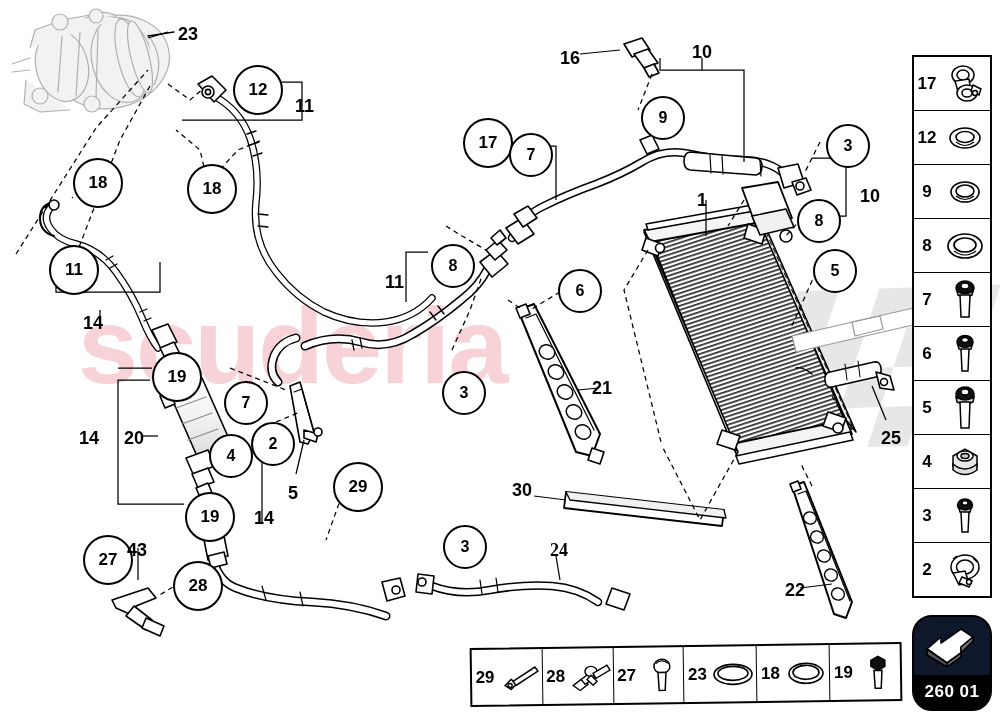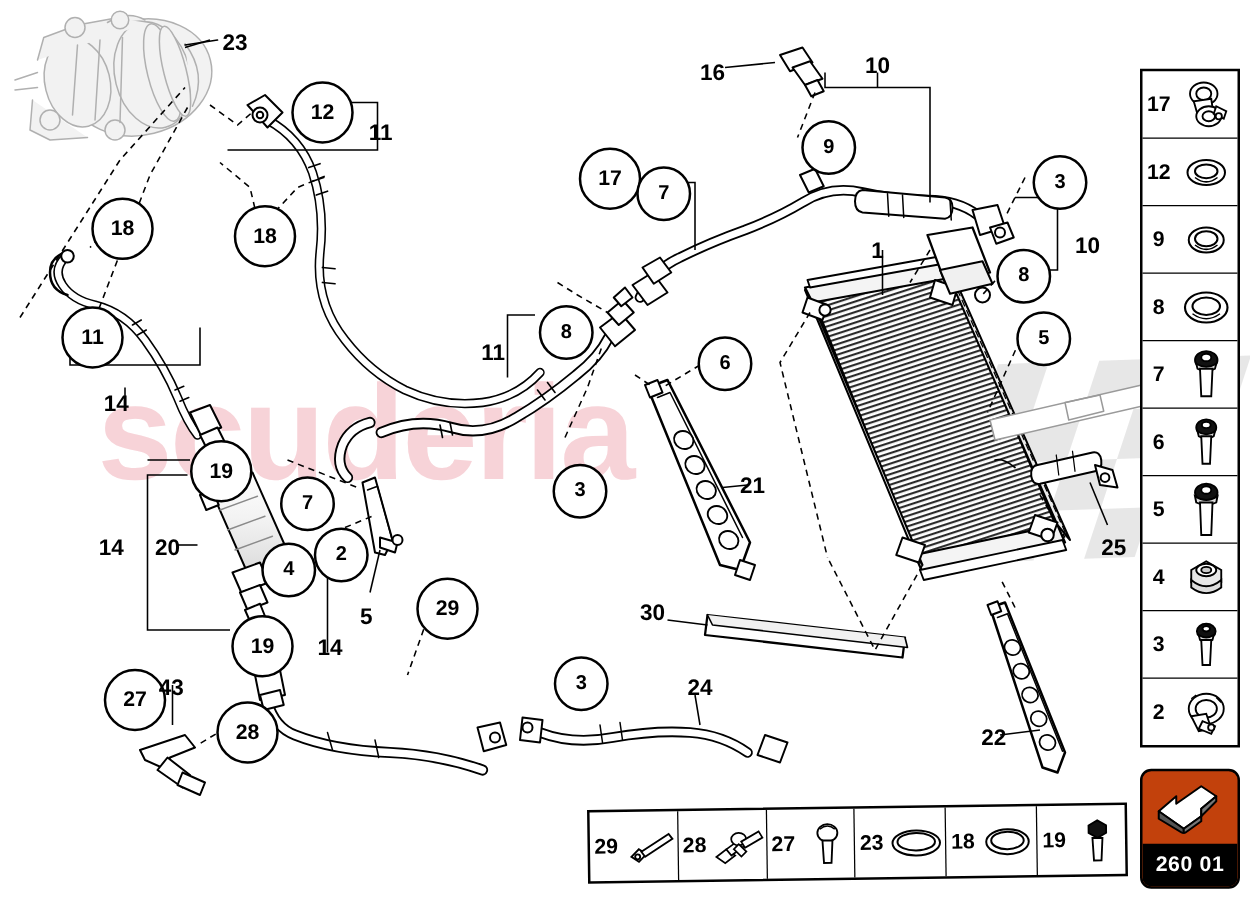--- a/index.html
+++ b/index.html
@@ -376,7 +376,7 @@
       <div class="lbl" style="left: 592px; top: 378px;">21</div>
       <div class="lbl" style="left: 512px; top: 480px;">30</div>
       <div class="bub sm" style="left: 443px; top: 525px;">3</div>
-      <div class="lbl" style="left: 550px; top: 540px;">24</div>
+      <div class="lbl" style="left: 550px; top: 540px; font-family: Liberation Serif, serif;">24</div>
       <div class="lbl" style="left: 560px; top: 48px;">16</div>
       <div class="lbl" style="left: 692px; top: 42px;">10</div>
       <div class="bub sm" style="left: 641px; top: 96px;">9</div>

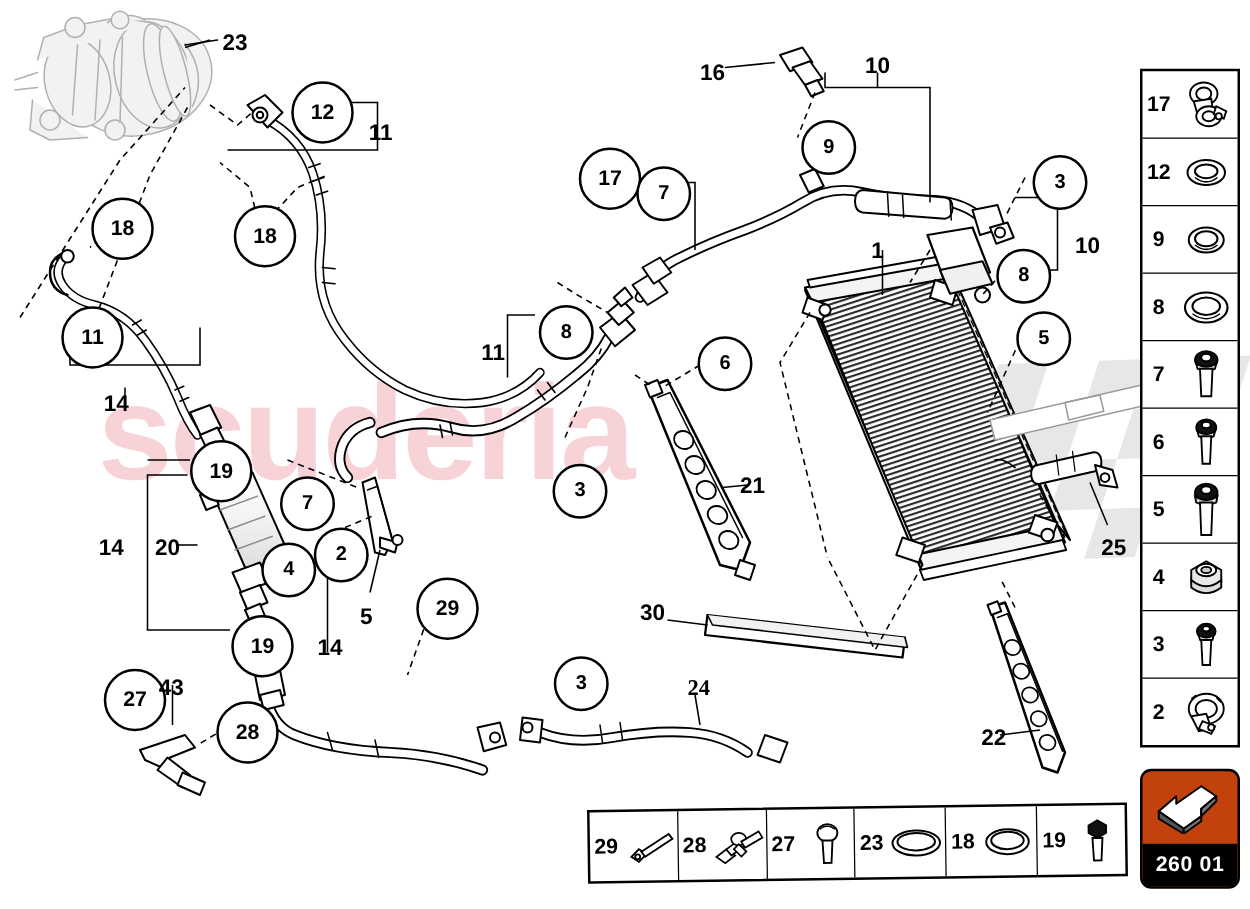--- a/index.html
+++ b/index.html
@@ -51,7 +51,7 @@
 
   
   #codebox{position:absolute;left:912px;top:615px;width:76px;height:92px;
-           border:2px solid #000;border-radius:9px;background:#c2410c;overflow:hidden;}
+           border:2px solid #000;border-radius:20px;background:#0f172a;overflow:hidden;}
   #codebox .arrowwrap{height:56px;display:flex;align-items:center;justify-content:center;}
   #codebox .code{position:absolute;left:0;bottom:0;width:100%;height:34px;
            background:#000;color:#fff;font-weight:bold;font-size:17px;

